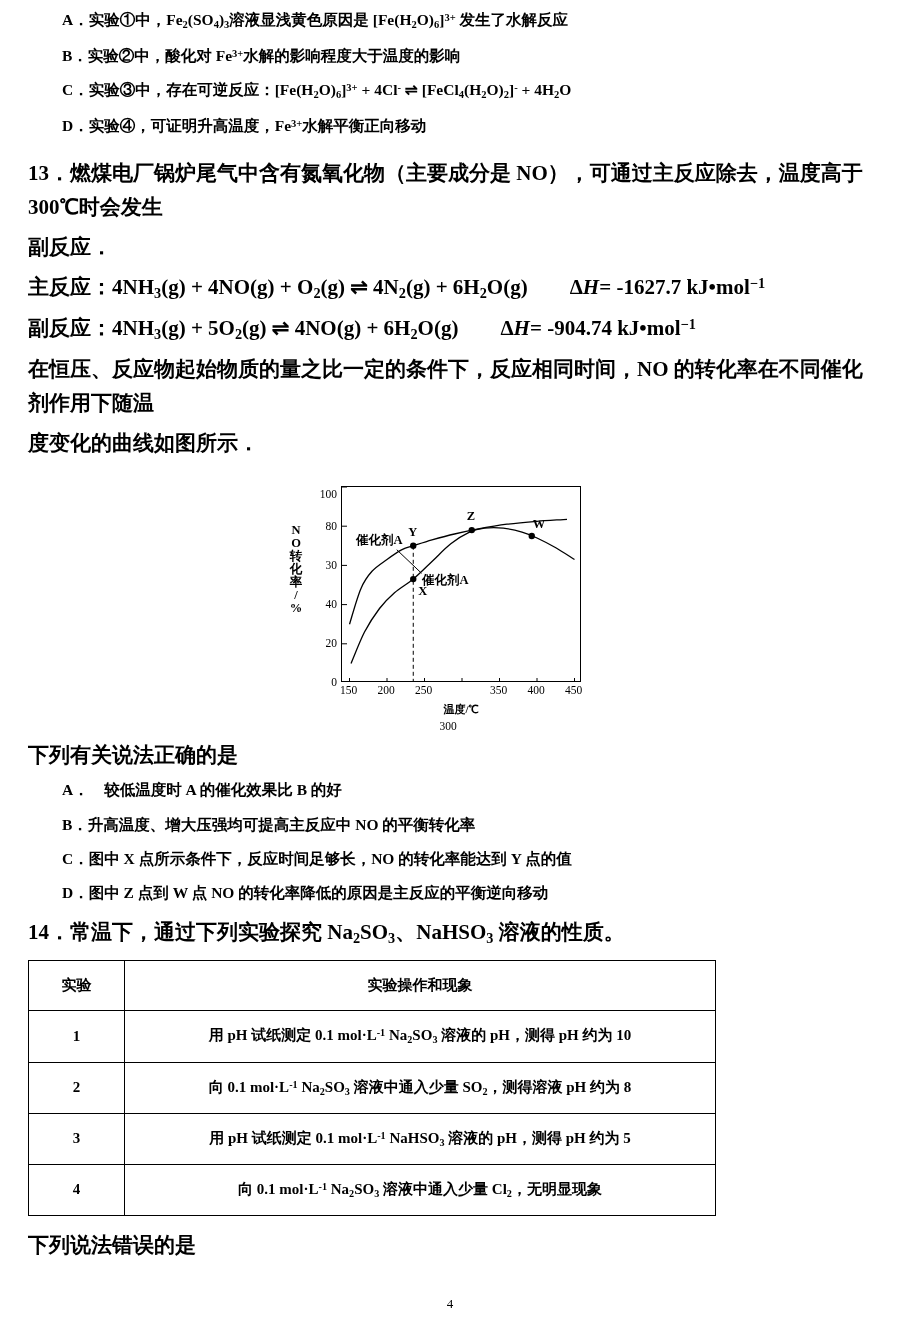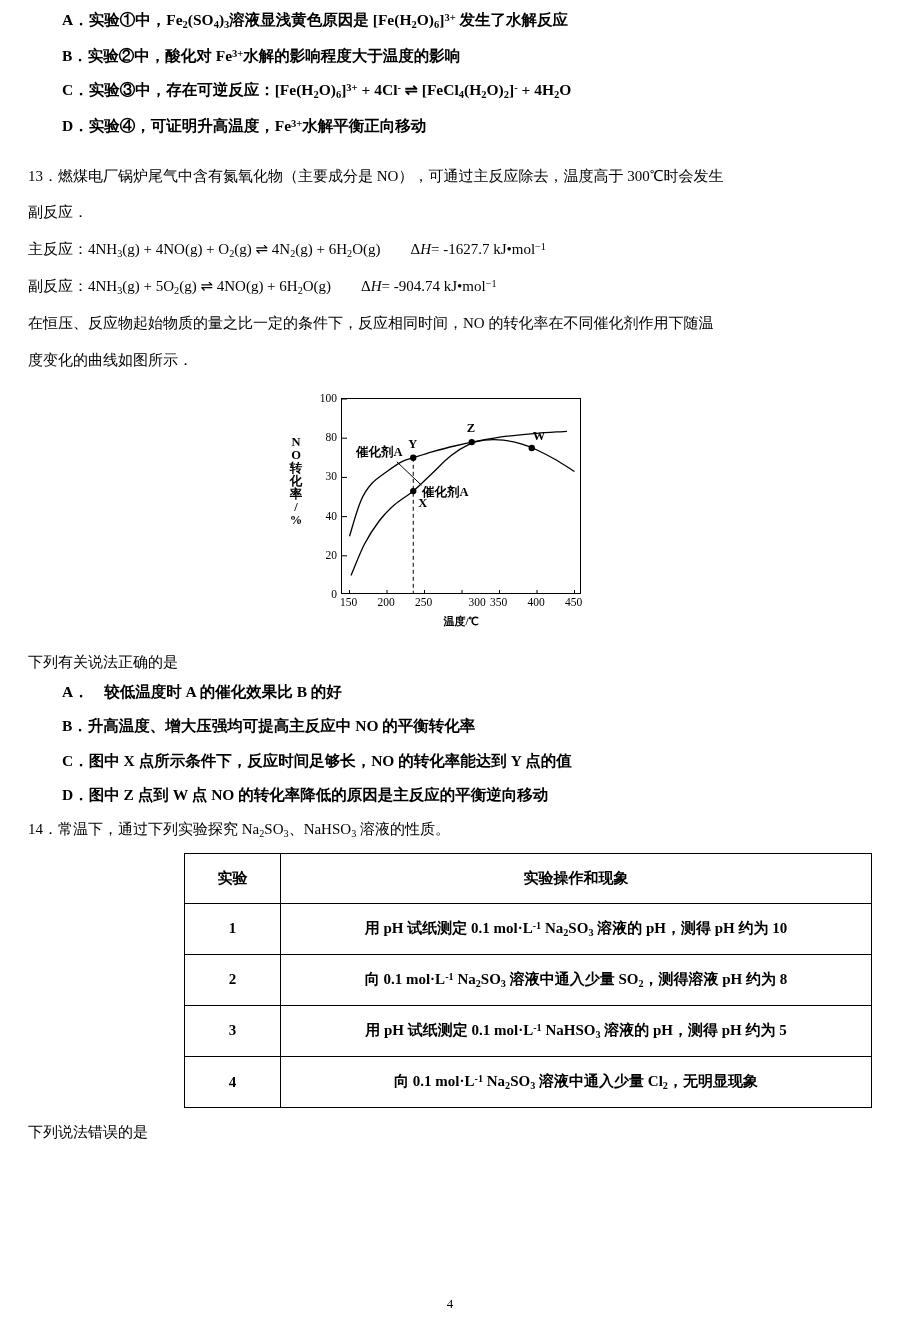--- a/index.html
+++ b/index.html
@@ -36,10 +36,10 @@
     line-height: 1.5;
   }
   .q-line {
-    font-size: 15px;
-    font-weight: normal;
+    font-size: 21px;
+    font-weight: bold;
     line-height: 1.62;
-    margin: 12px 0 6px 0;
+    margin: 4px 0 6px 0;
   }
   sub { font-size: 0.68em; vertical-align: -0.28em; }
   sup { font-size: 0.68em; vertical-align: 0.42em; }

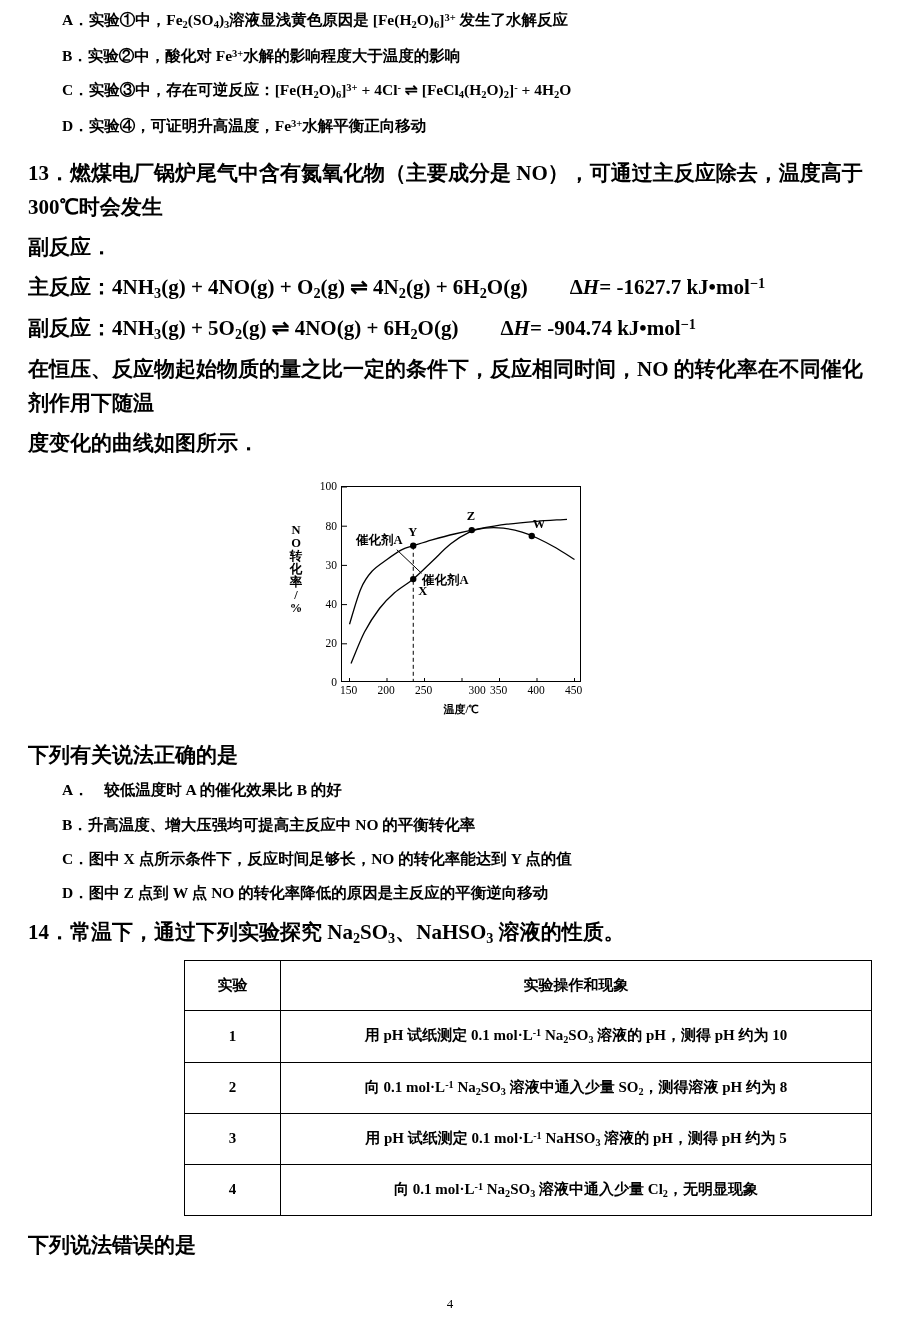--- a/index.html
+++ b/index.html
@@ -184,7 +184,7 @@
               <div class="ytick" style="top: 117.6px;">40</div>
               <div class="ytick" style="top: 78.4px;">30</div>
               <div class="ytick" style="top: 39.2px;">80</div>
-              <div class="ytick" style="top: 0px;">100</div>
+              <div class="ytick" style="top: 8px;">100</div>
             </div>
           <div class="plot-box" id="plotbox">
             <svg id="chart-svg" width="240" height="196" viewBox="0 0 240 196">

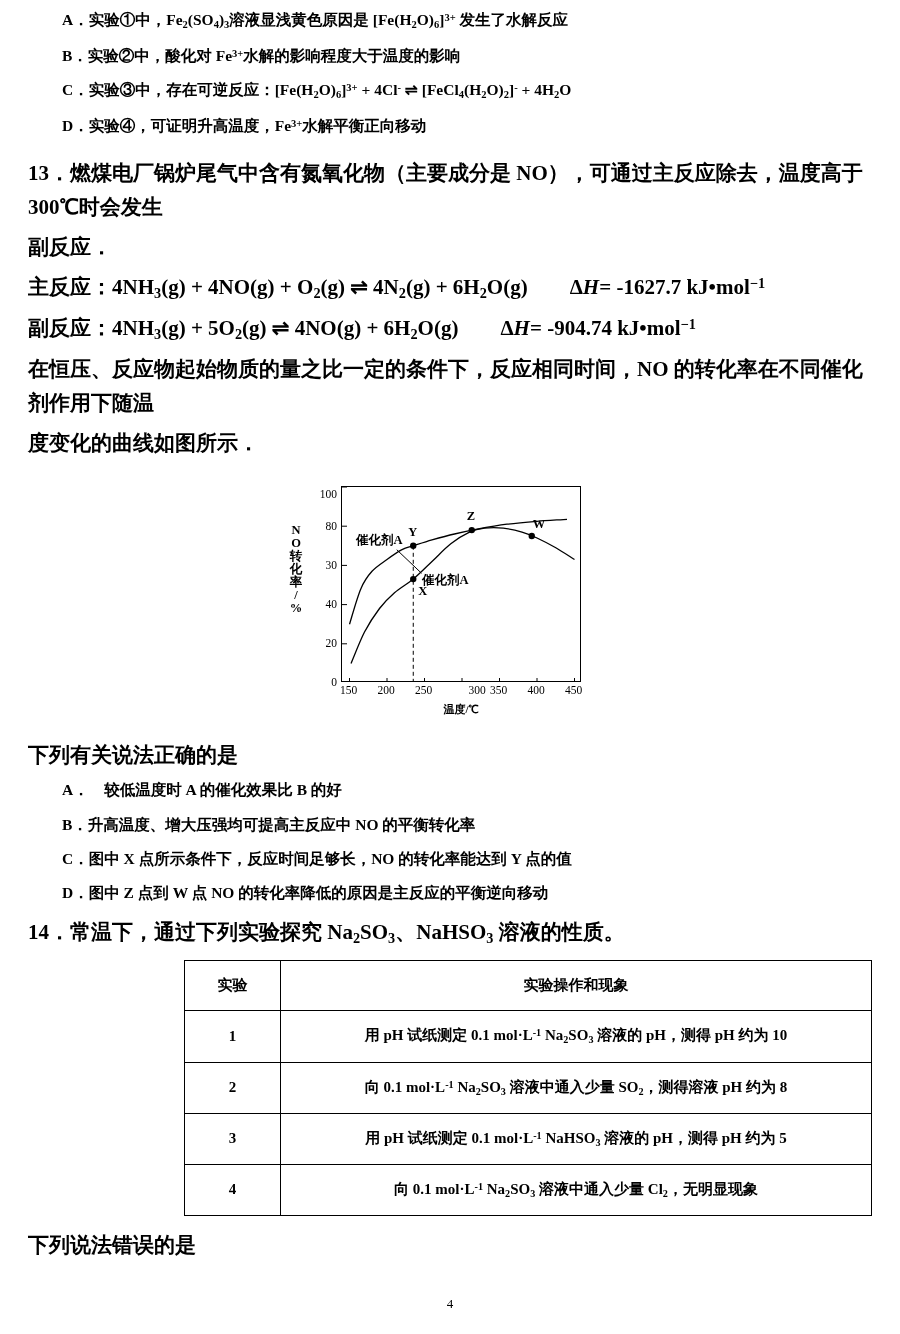--- a/index.html
+++ b/index.html
@@ -215,7 +215,7 @@
               <div class="xtick" style="left: 7.5px;">150</div>
               <div class="xtick" style="left: 45px;">200</div>
               <div class="xtick" style="left: 82.5px;">250</div>
-              <div class="xtick" style="left: 136px;">300</div>
+              <div class="xtick" style="left: 107px; margin-top: 36px;">300</div>
               <div class="xtick" style="left: 157.5px;">350</div>
               <div class="xtick" style="left: 195px;">400</div>
               <div class="xtick" style="left: 232.5px; text-align: right;">450</div>

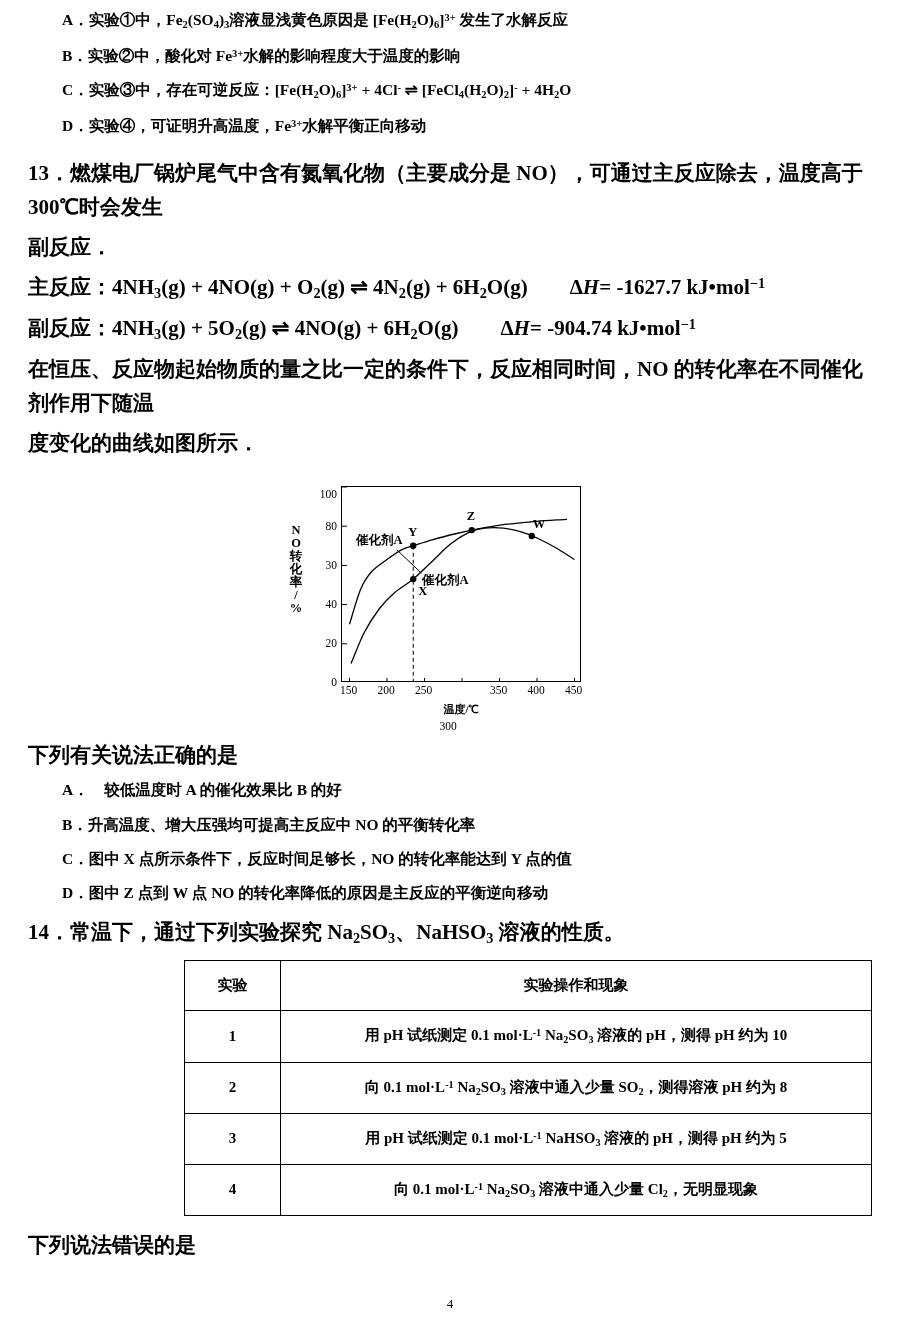--- a/index.html
+++ b/index.html
@@ -119,7 +119,7 @@
   .tbl-wrap {
     margin: 10px 0 0 0;
     display: flex;
-    justify-content: flex-end;
+    justify-content: flex-start;
   }
   table.exp {
     border-collapse: collapse;

